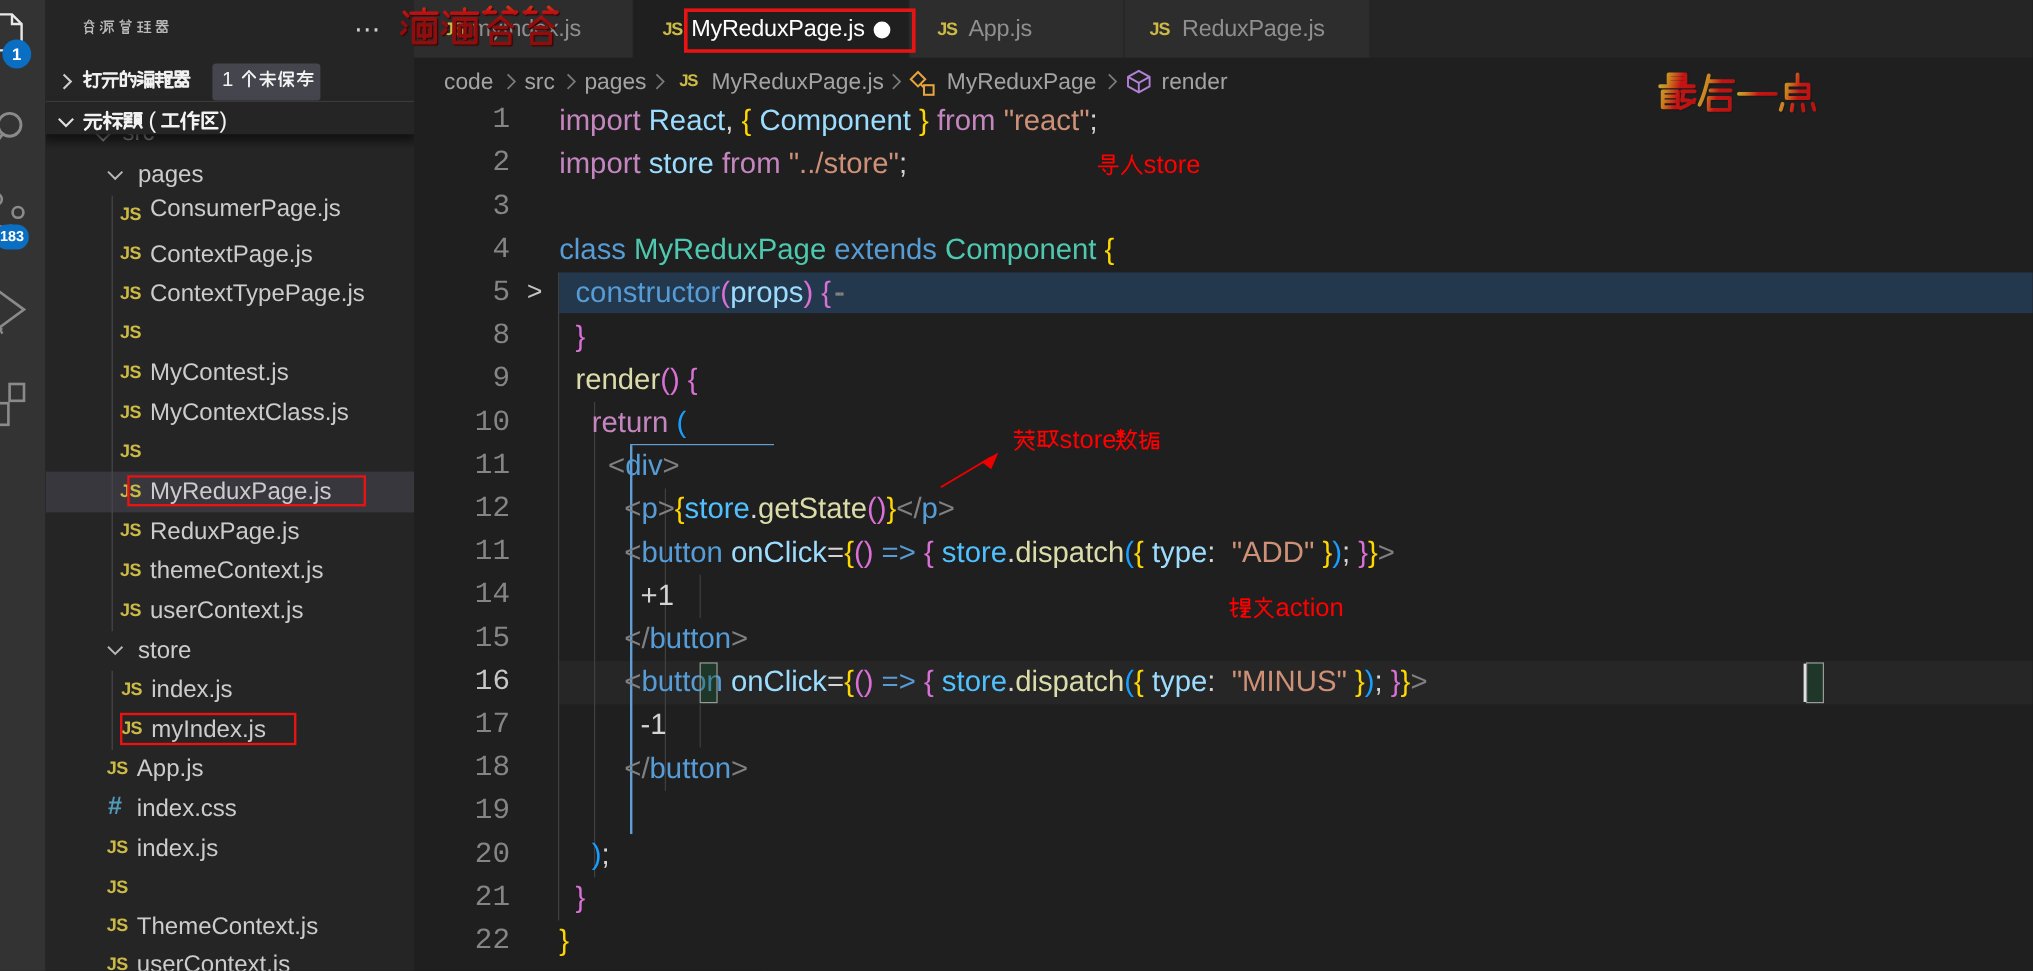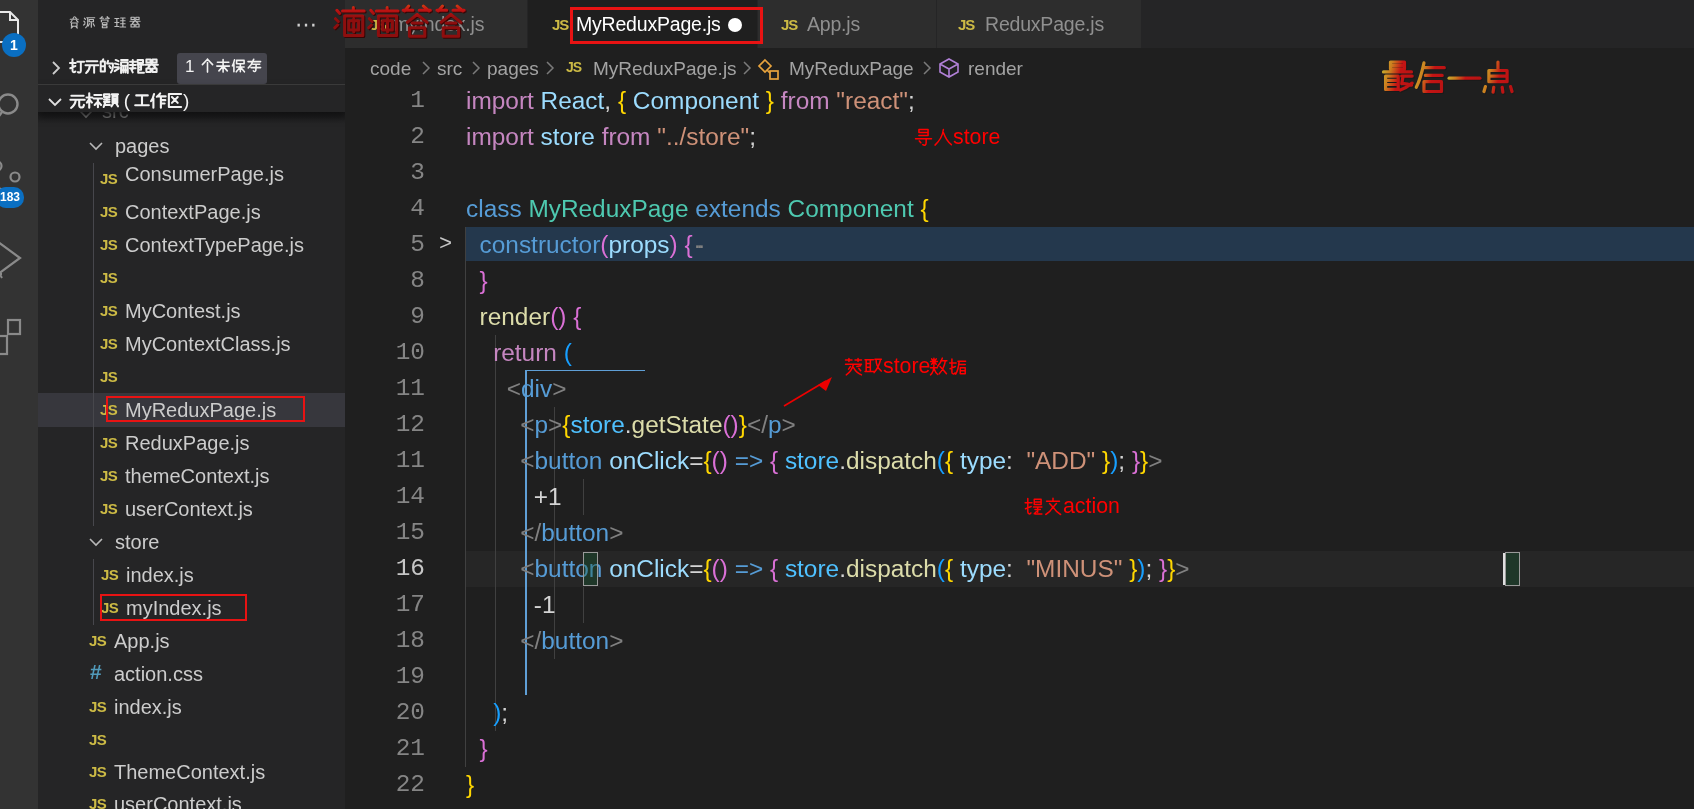--- a/index.html
+++ b/index.html
@@ -254,7 +254,7 @@
     <div class="ticon" style="left:51px;top:632px;color:#ccba45">JS</div>
     <div class="trow" style="top:625px;padding-left:76px">App.js</div>
     <div class="abs" style="left:52px;top:660px;color:#519aba;font-size:21px;font-weight:bold">#</div>
-    <div class="trow" style="top:658px;padding-left:76px">action.css</div>
+    <div class="trow" style="top:658px;padding-left:76px">index.css</div>
     <div class="ticon" style="left:51px;top:698px;color:#ccba45">JS</div>
     <div class="trow" style="top:691px;padding-left:76px">index.js</div>
     <div class="ticon" style="left:51px;top:731px;color:#ccba45">JS</div>

